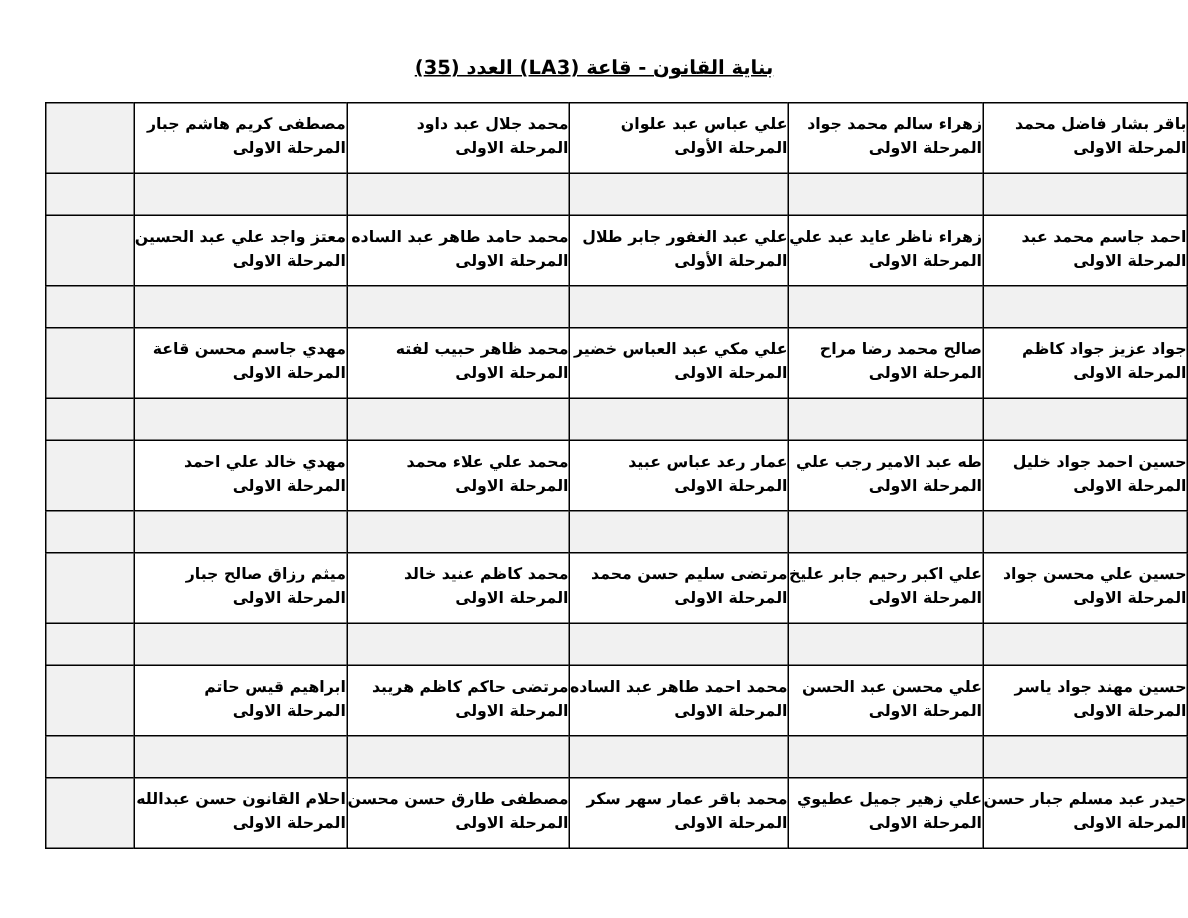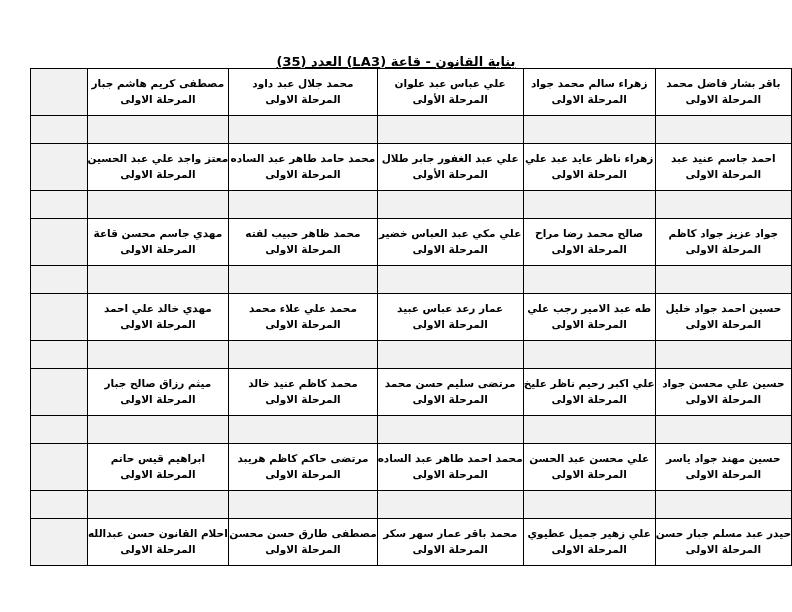--- a/index.html
+++ b/index.html
@@ -11,7 +11,6 @@
     font-weight: bold; font-size: 13px; color: #000;
     text-decoration: underline;
     letter-spacing: 0.2px;
-    margin-top: 16px;
   }
   table.seating {
     position: absolute; top: 68px; left: 30px;

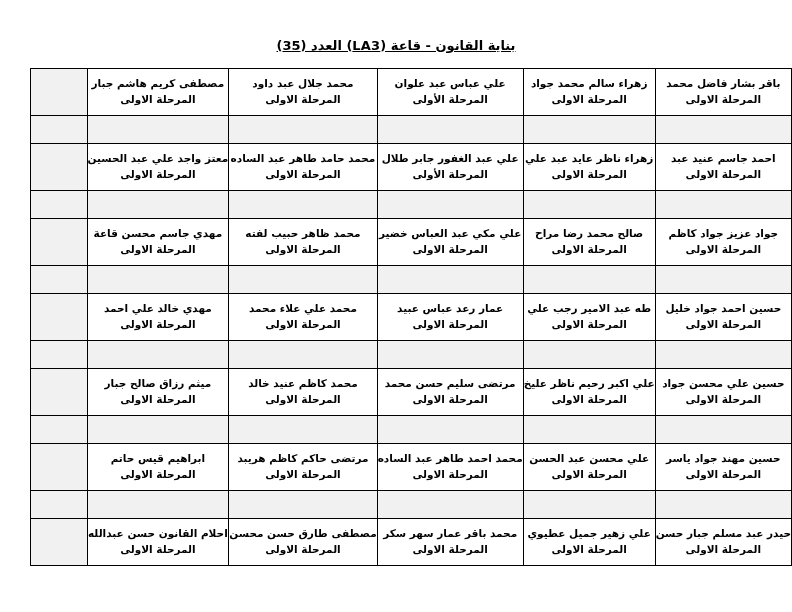--- a/index.html
+++ b/index.html
@@ -21,7 +21,7 @@
   td.student-cell {
     width: 126px; height: 46px;
     background: #ffffff;
-    text-align: center; vertical-align: middle;
+    vertical-align: middle;
   }
   td.side-cell { width: 102px; background: #f1f1f1; }
   tr.spacer-row td { height: 27px; background: #f1f1f1; }

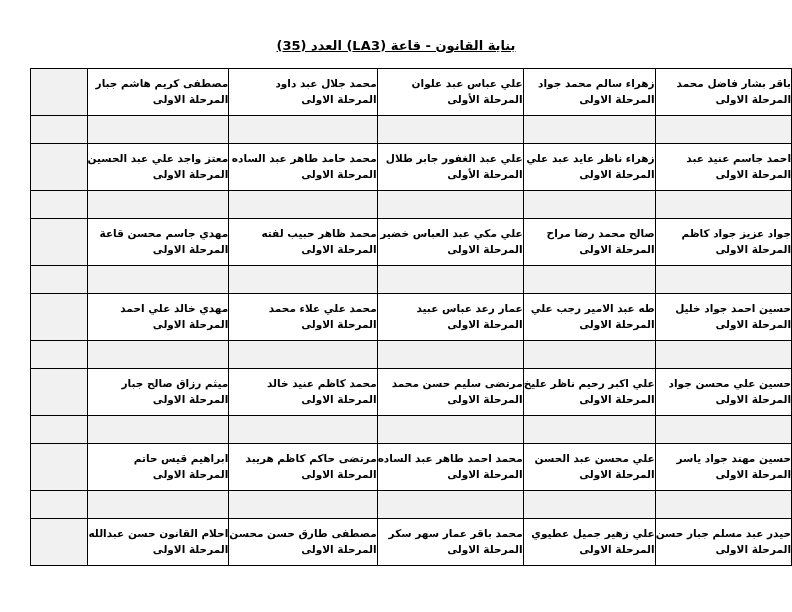--- a/index.html
+++ b/index.html
@@ -73,7 +73,7 @@
 
     <tr>
       <td class="student-cell">
-        <div class="student-name">احمد جاسم عنيد عبد</div>
+        <div class="student-name">احمد جاسم محمد عبد</div>
         <div class="student-stage">المرحلة الاولى</div>
       </td>
       <td class="student-cell">

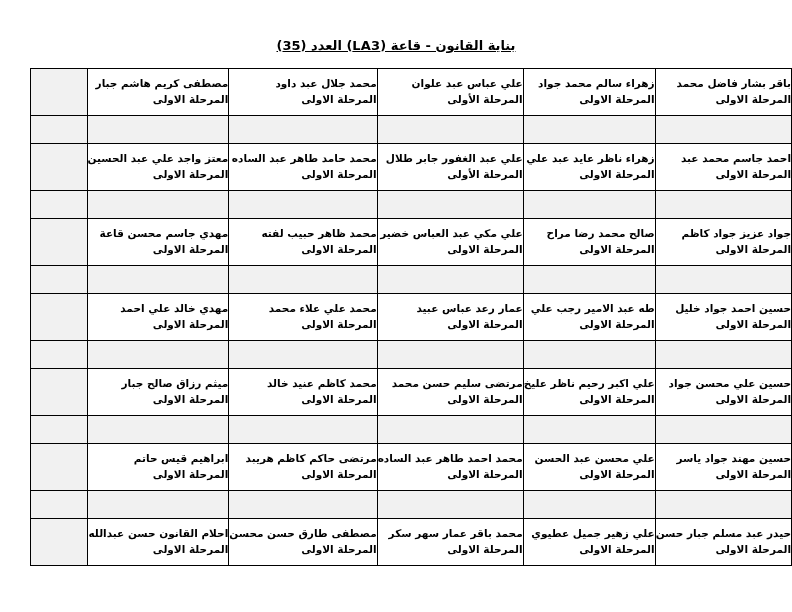--- a/index.html
+++ b/index.html
@@ -173,7 +173,7 @@
         <div class="student-stage">المرحلة الاولى</div>
       </td>
       <td class="student-cell">
-        <div class="student-name">علي اكبر رحيم ناظر عليخ</div>
+        <div class="student-name">علي اكبر رحيم جابر عليخ</div>
         <div class="student-stage">المرحلة الاولى</div>
       </td>
       <td class="student-cell">

